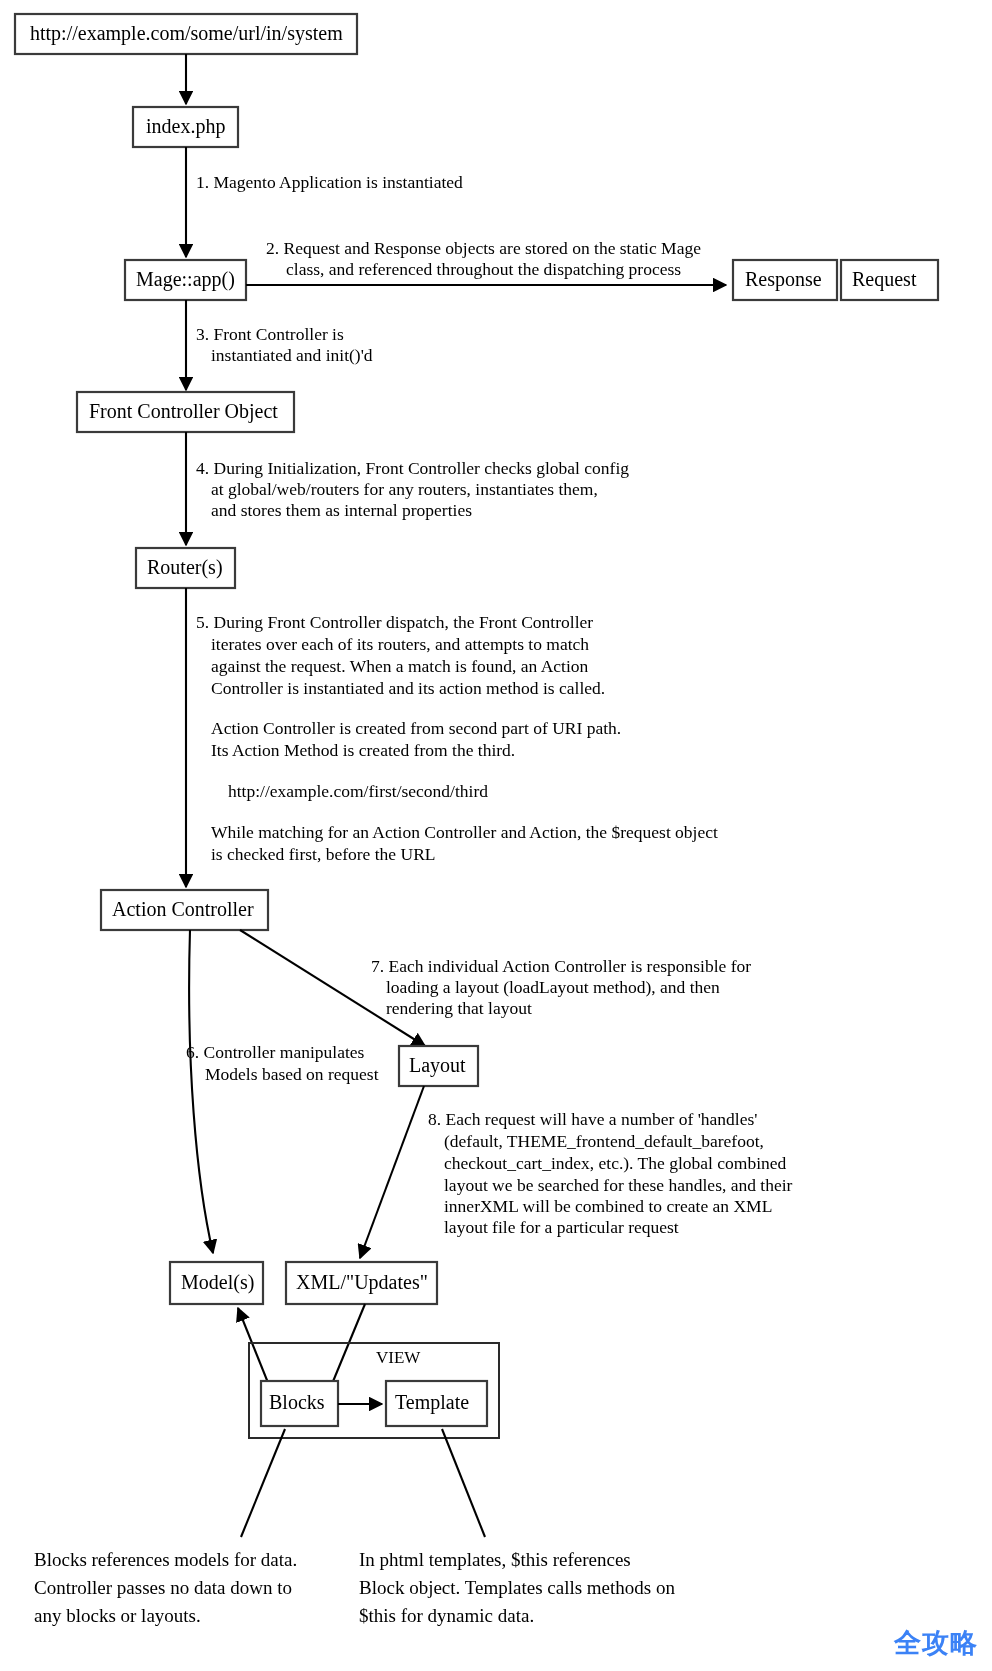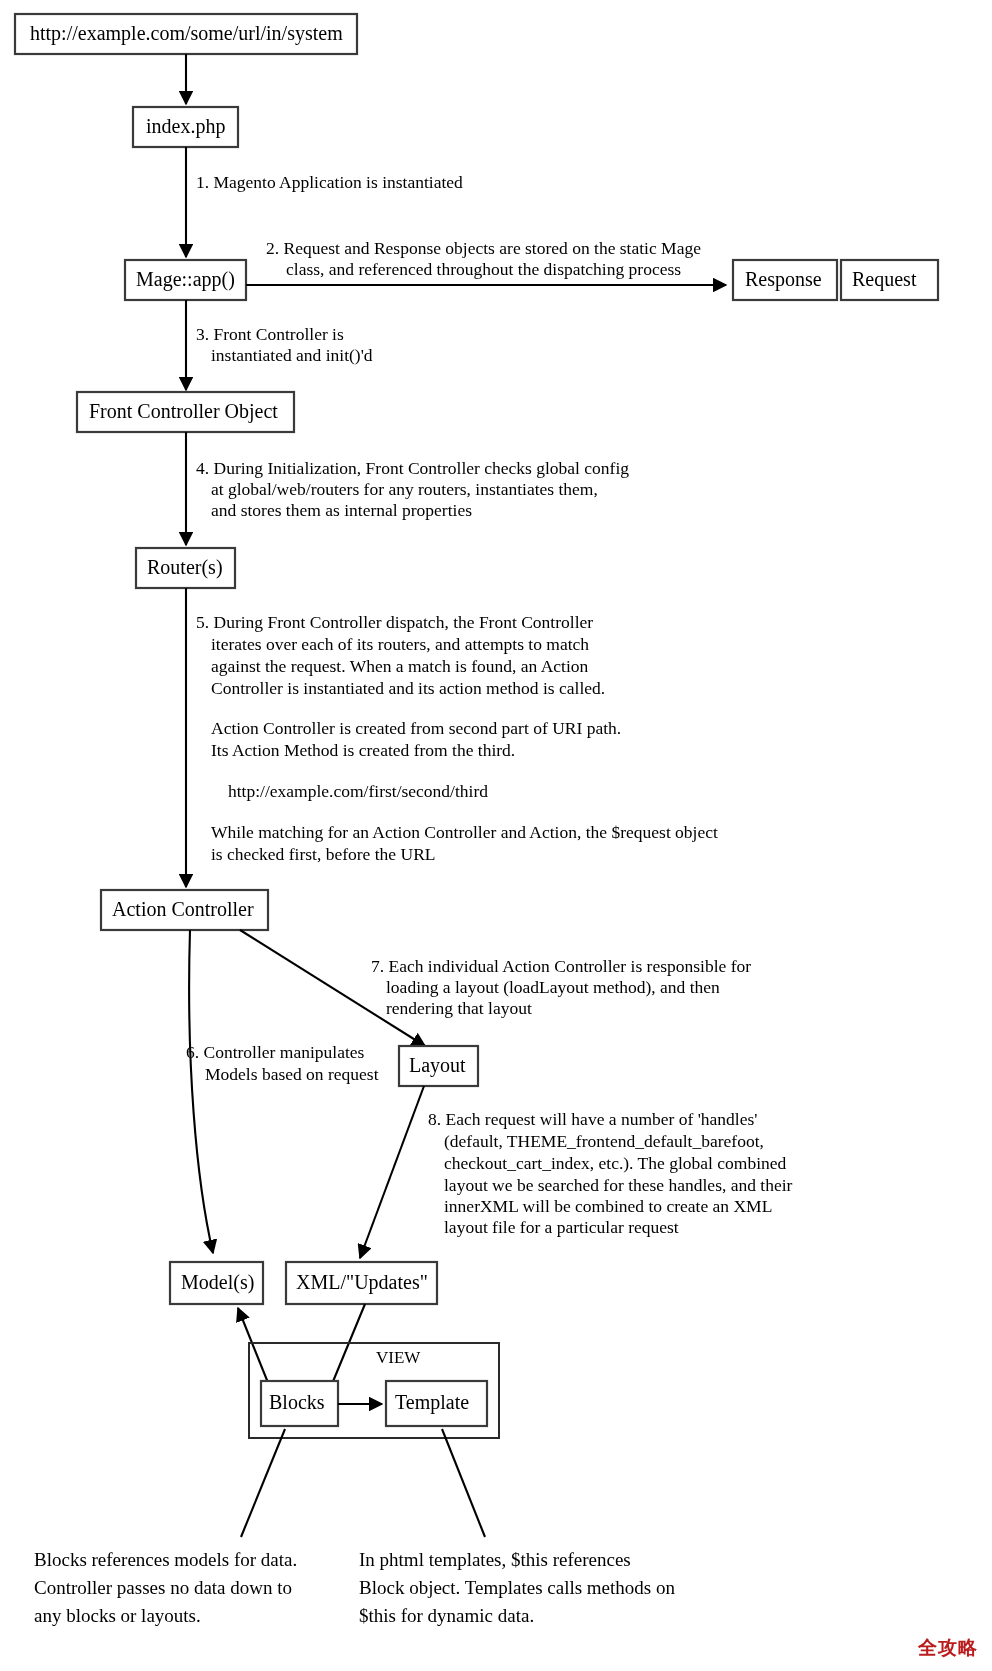--- a/index.html
+++ b/index.html
@@ -61,9 +61,9 @@
     right: 14px;
     bottom: 10px;
     font-family: "DejaVu Sans", sans-serif;
-    font-size: 19px;
+    font-size: 27px;
     font-weight: bold;
-    color: #b91c1c;
+    color: #3b82f6;
     letter-spacing: 1px;
   }
 </style>

